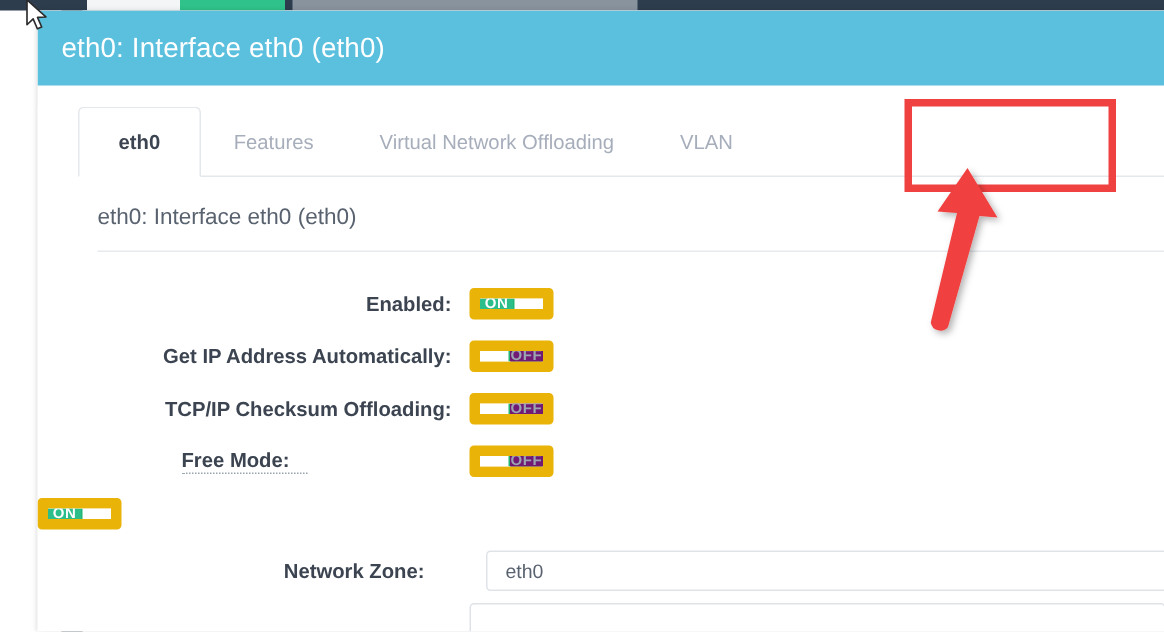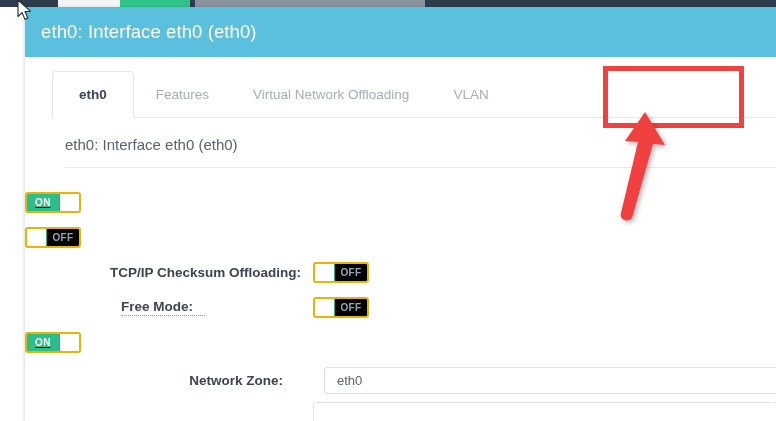--- a/index.html
+++ b/index.html
@@ -291,6 +291,7 @@
     <div id="form">
 
       <div class="form-row">
+        <div class="form-label">Enabled:</div>
         <div class="form-control">
           <div class="toggle on">
             <span class="track">ON</span>

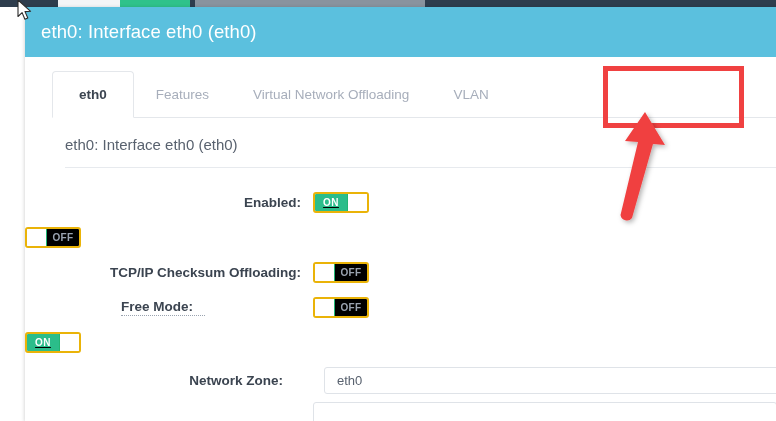--- a/index.html
+++ b/index.html
@@ -182,7 +182,7 @@
   .toggle {
     width: 56px;
     height: 21px;
-    border: 2px solid #eab308;
+    border: 7px solid #eab308;
     border-radius: 3px;
     display: flex;
     align-items: stretch;

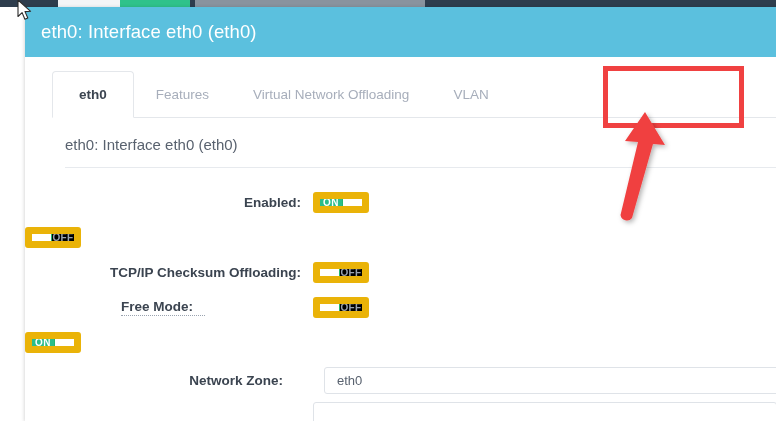--- a/index.html
+++ b/index.html
@@ -301,6 +301,7 @@
       </div>
 
       <div class="form-row">
+        <div class="form-label">Get IP Address Automatically:</div>
         <div class="form-control">
           <div class="toggle off">
             <span class="track">OFF</span>

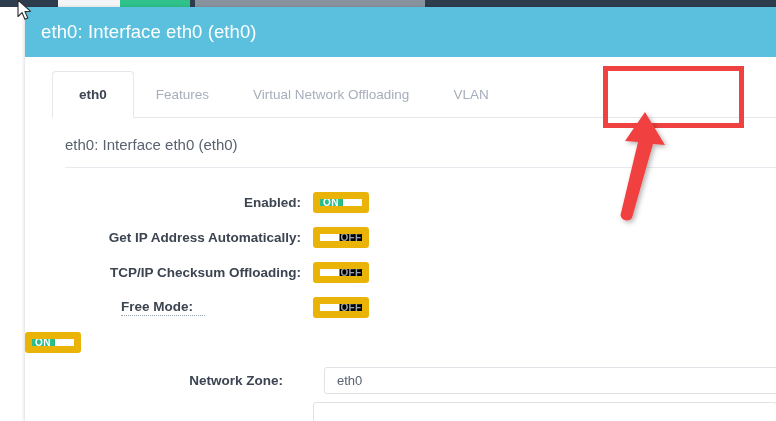--- a/index.html
+++ b/index.html
@@ -207,7 +207,7 @@
   }
   .toggle.on .track { background: #2bbd8a; color: #ffffff; order: 1; }
   .toggle.on .knob  { order: 2; border-left: 1px solid #22b573; }
-  .toggle.off .track { background: #000000; color: #9aa3b0; order: 2; }
+  .toggle.off .track { background: #701a75; color: #9aa3b0; order: 2; }
   .toggle.off .knob  { order: 1; border-right: 1px solid #22b573; }
 
   

